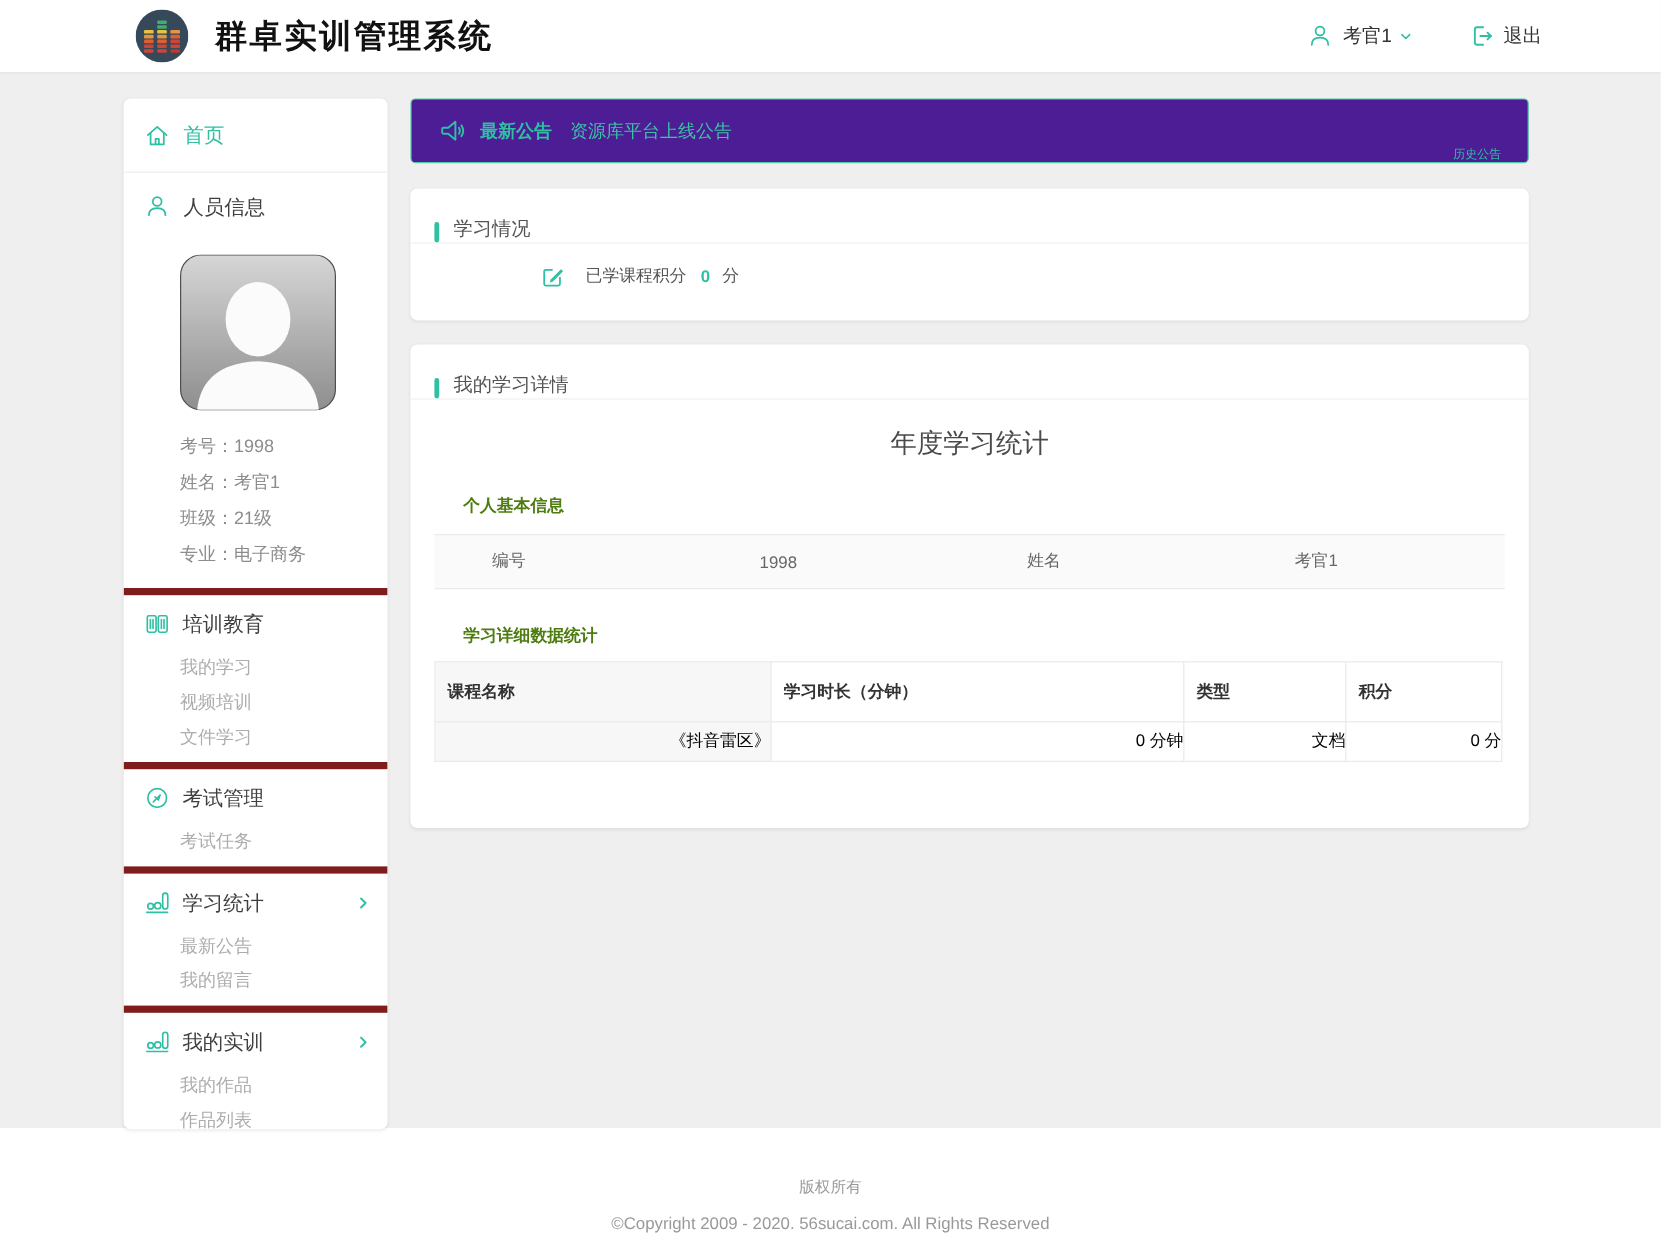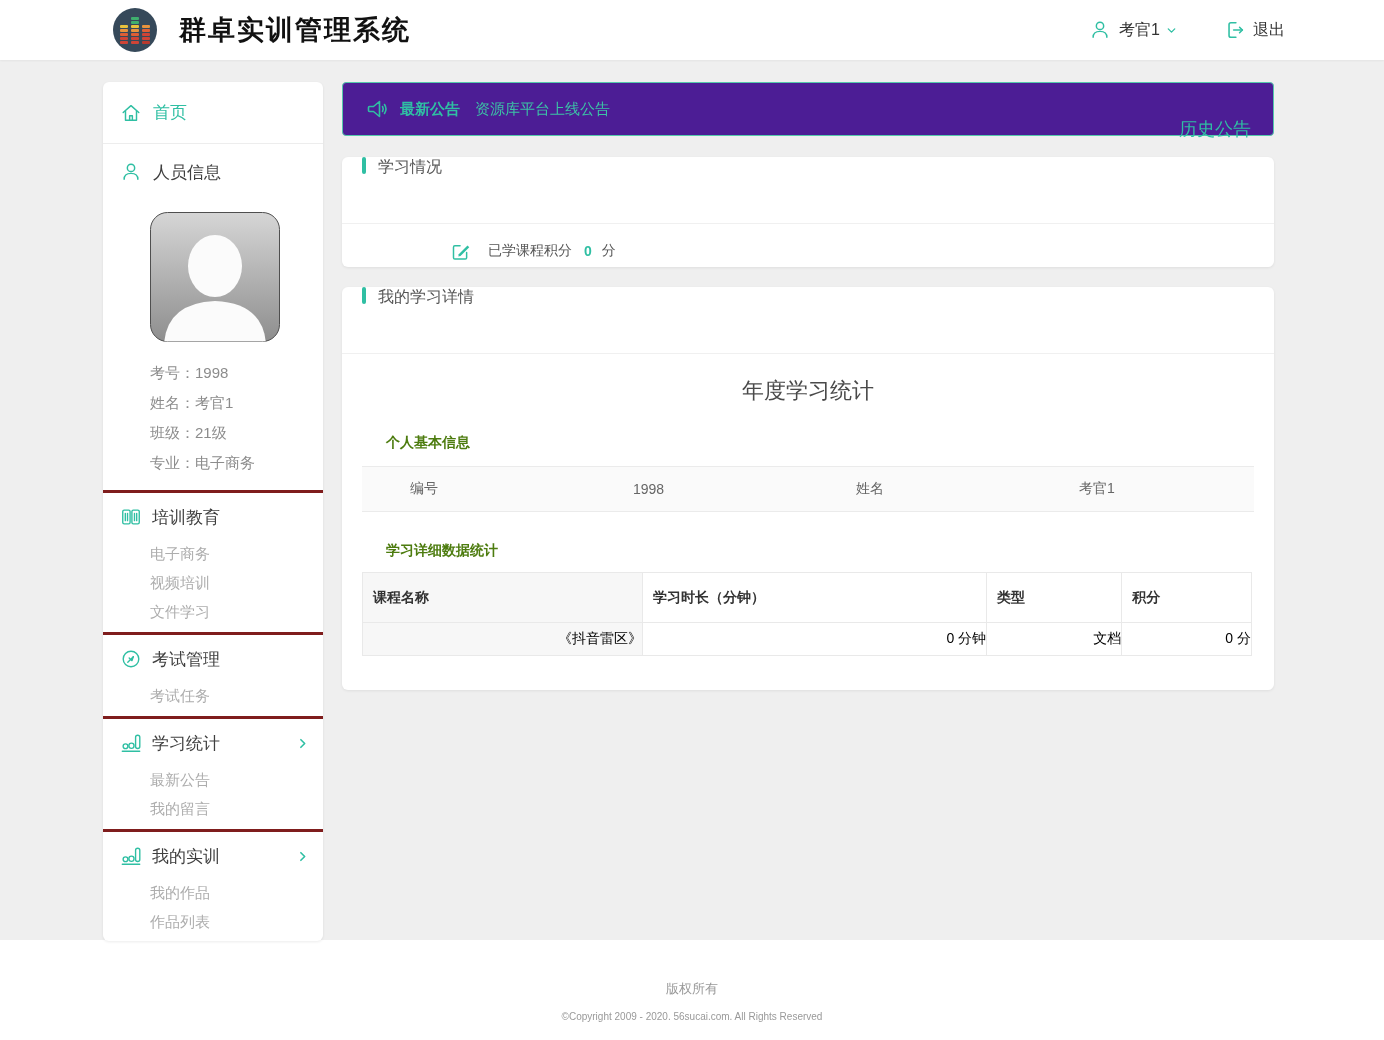--- a/index.html
+++ b/index.html
@@ -69,7 +69,7 @@
   }
   .notice-tag { font-size:15px; font-weight:bold; color:var(--accent); margin-left:11px; }
   .notice-msg { font-size:15px; color:#3cc2a6; margin-left:15px; cursor:pointer; }
-  .notice-history { margin-left:auto; font-size:18px; color:var(--accent); cursor:pointer;margin-top:40px; }
+  .notice-history { margin-left:auto; font-size:10px; color:var(--accent); cursor:pointer;margin-top:40px; }
 
   .card {
     background:#fff; border-radius:6px; box-shadow:0 1px 3px rgba(0,0,0,.07);

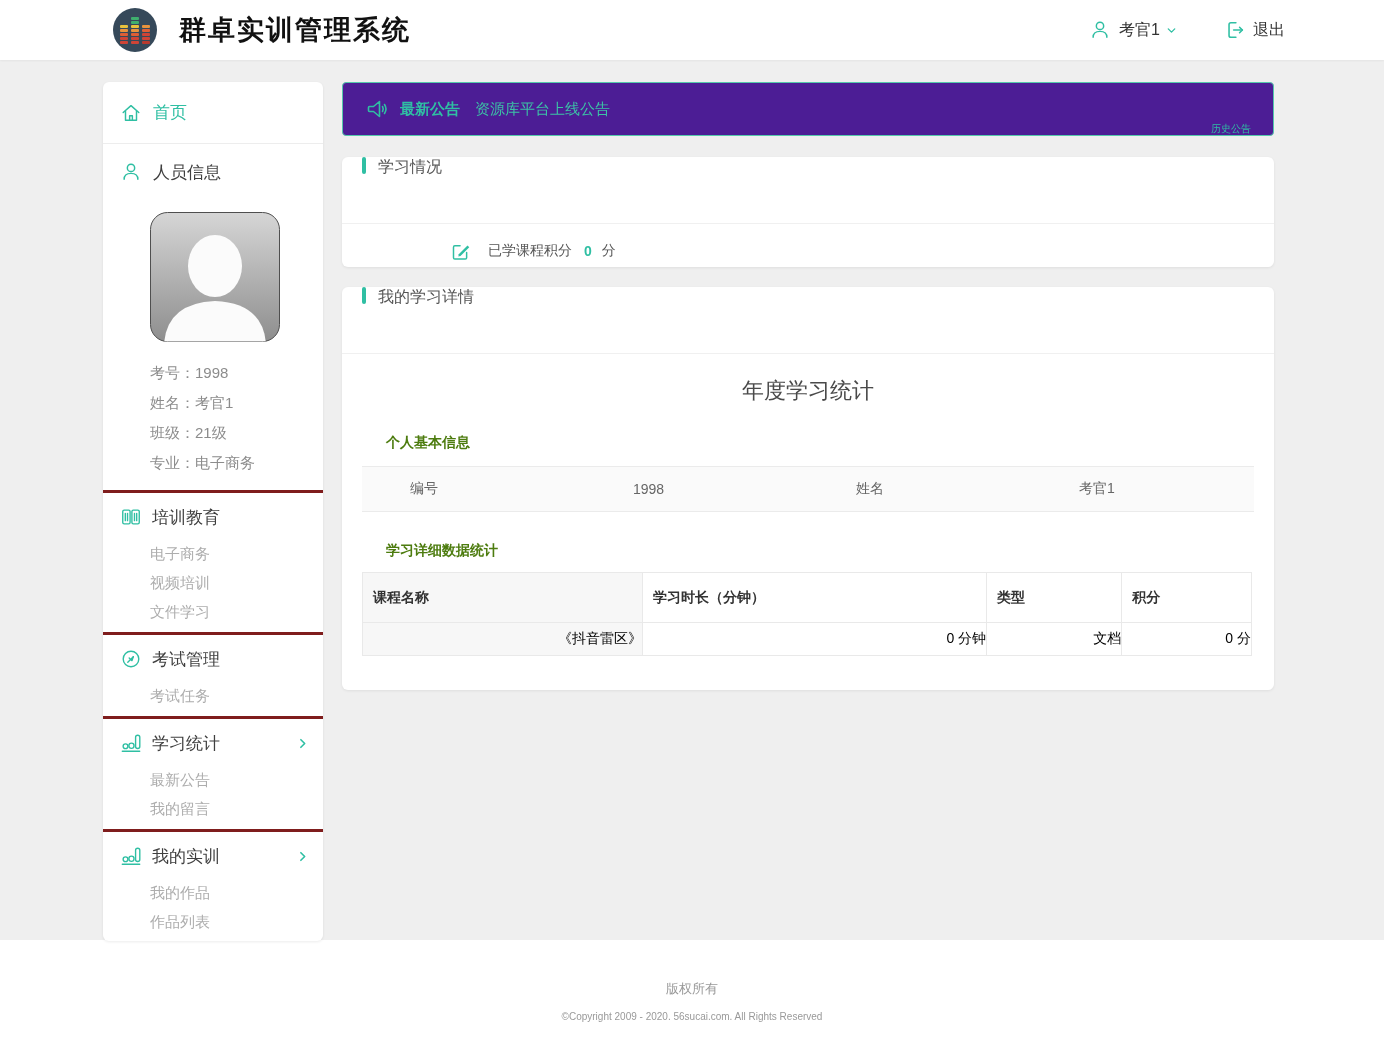--- a/index.html
+++ b/index.html
@@ -75,7 +75,7 @@
     background:#fff; border-radius:6px; box-shadow:0 1px 3px rgba(0,0,0,.07);
   }
   .card-header {
-    height:67px; display:flex; align-items:flex-start; padding:0 20px;
+    height:46px; display:flex; align-items:flex-end; padding:0 20px;
     border-bottom:1px solid #f0f0f0;
   }
   .accent-bar {

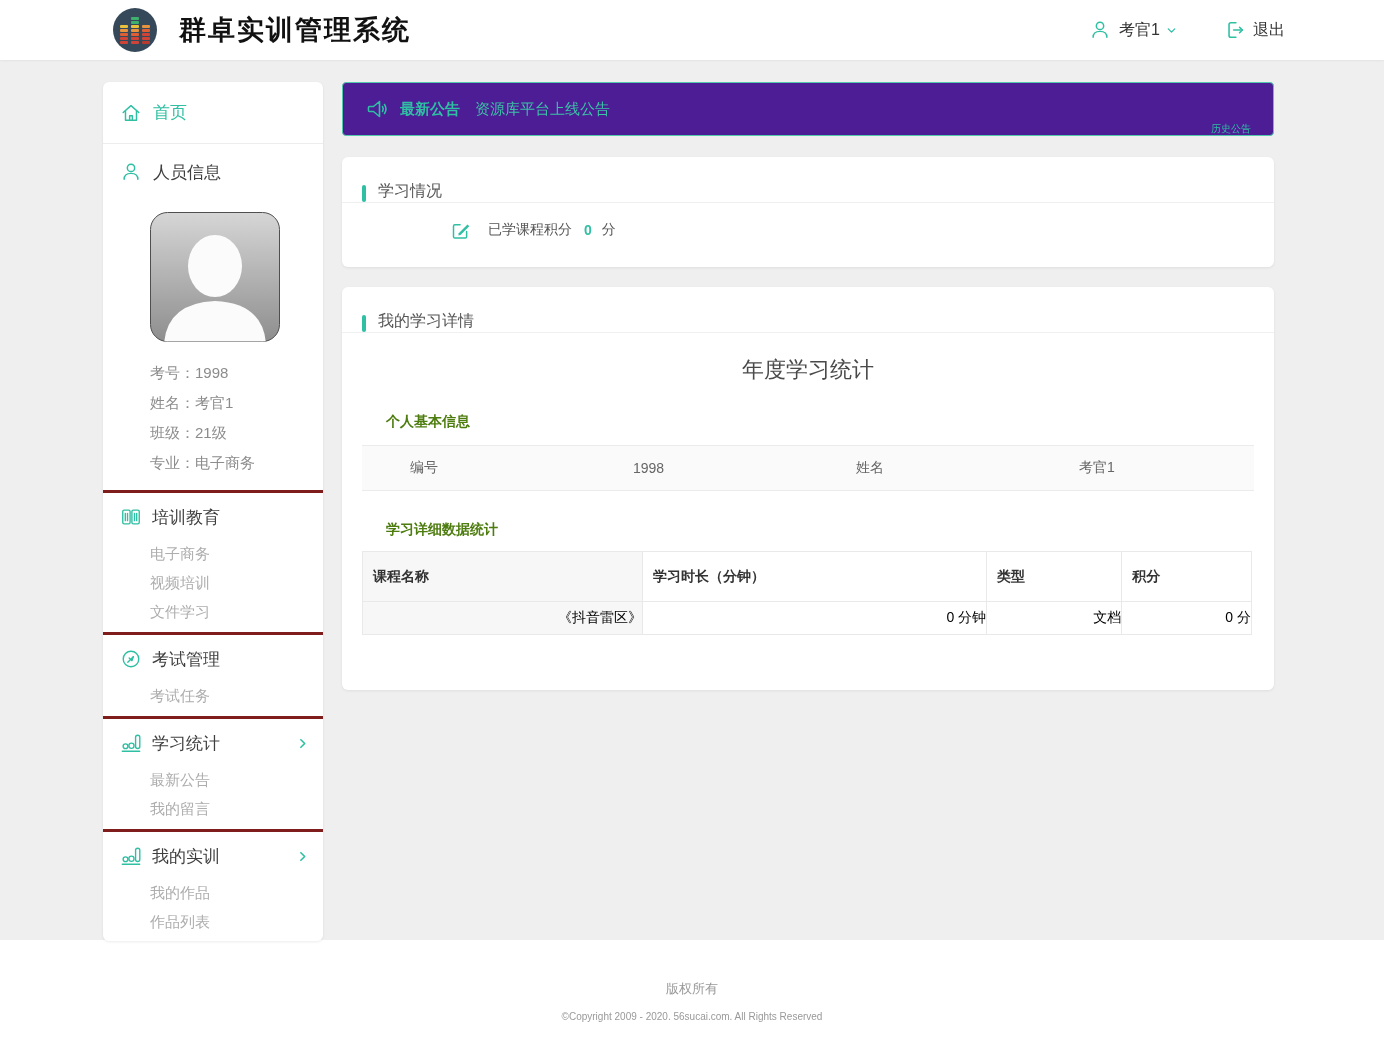--- a/index.html
+++ b/index.html
@@ -48,7 +48,7 @@
   .profile-fields li {
     list-style:none; line-height:30px; font-size:15px; color:#8c8c8c;
   }
-  .side-group { border-top:3px solid #7f1d1d; padding:2px 0 6px; }
+  .side-group { border-top:6px solid #7f1d1d; padding:2px 0 6px; }
   .side-group-header {
     height:44px; display:flex; align-items:center; gap:10px;
     padding:0 14px 0 17px; font-size:17px; color:#3f3f3f; cursor:pointer;

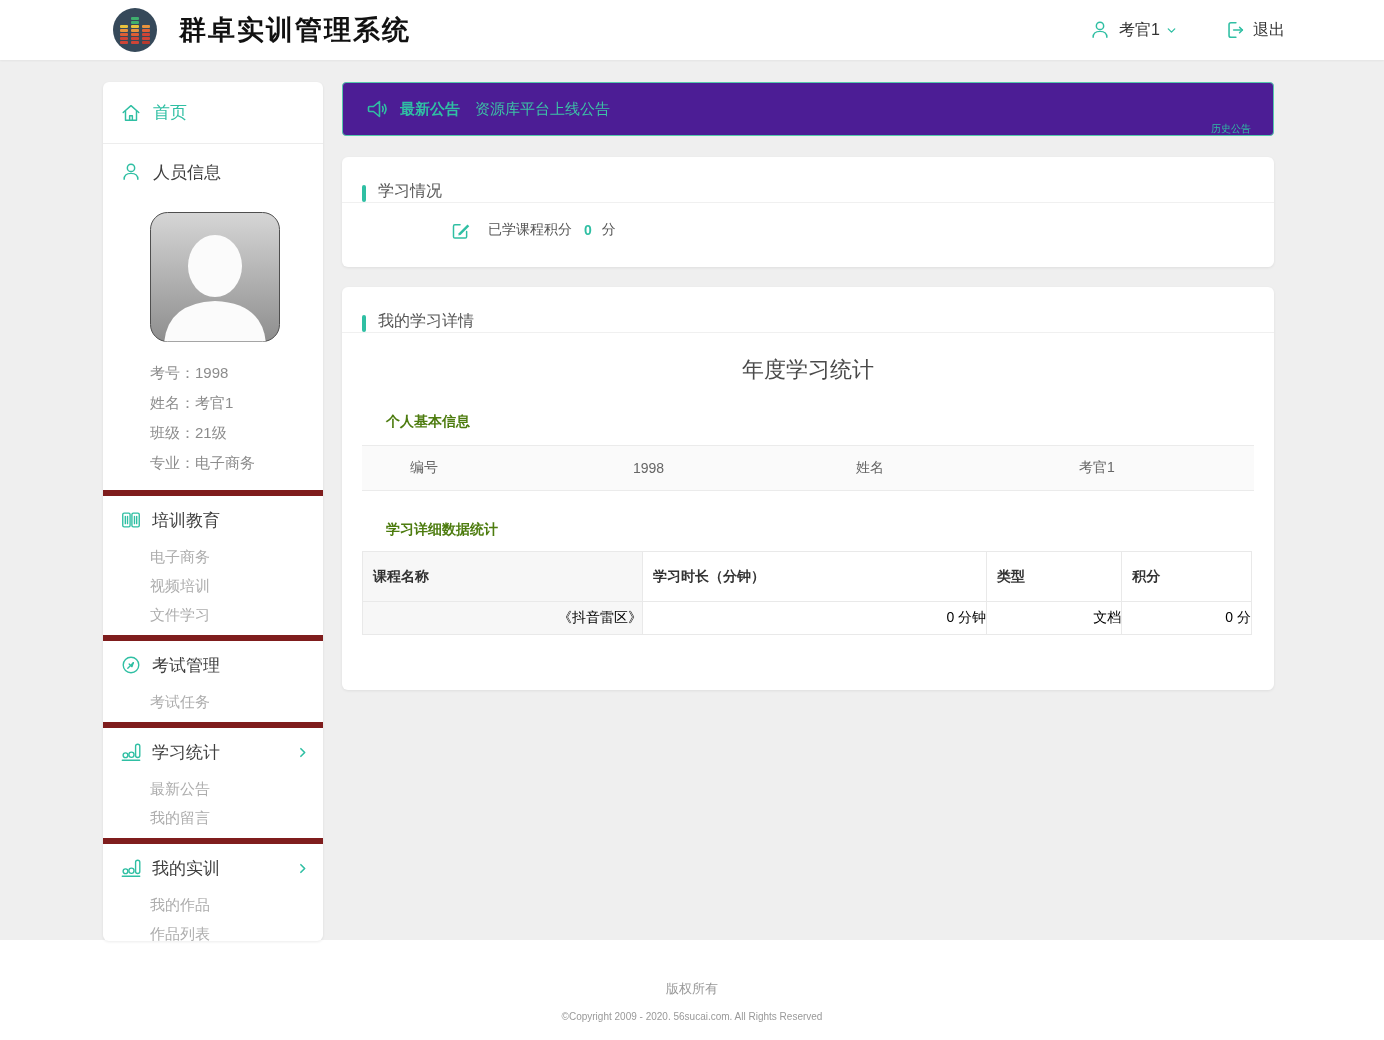--- a/index.html
+++ b/index.html
@@ -243,7 +243,7 @@
         <span>培训教育</span>
       </div>
       <ul class="side-sub">
-        <li>电子商务</li>
+        <li>我的学习</li>
         <li>视频培训</li>
         <li>文件学习</li>
       </ul>

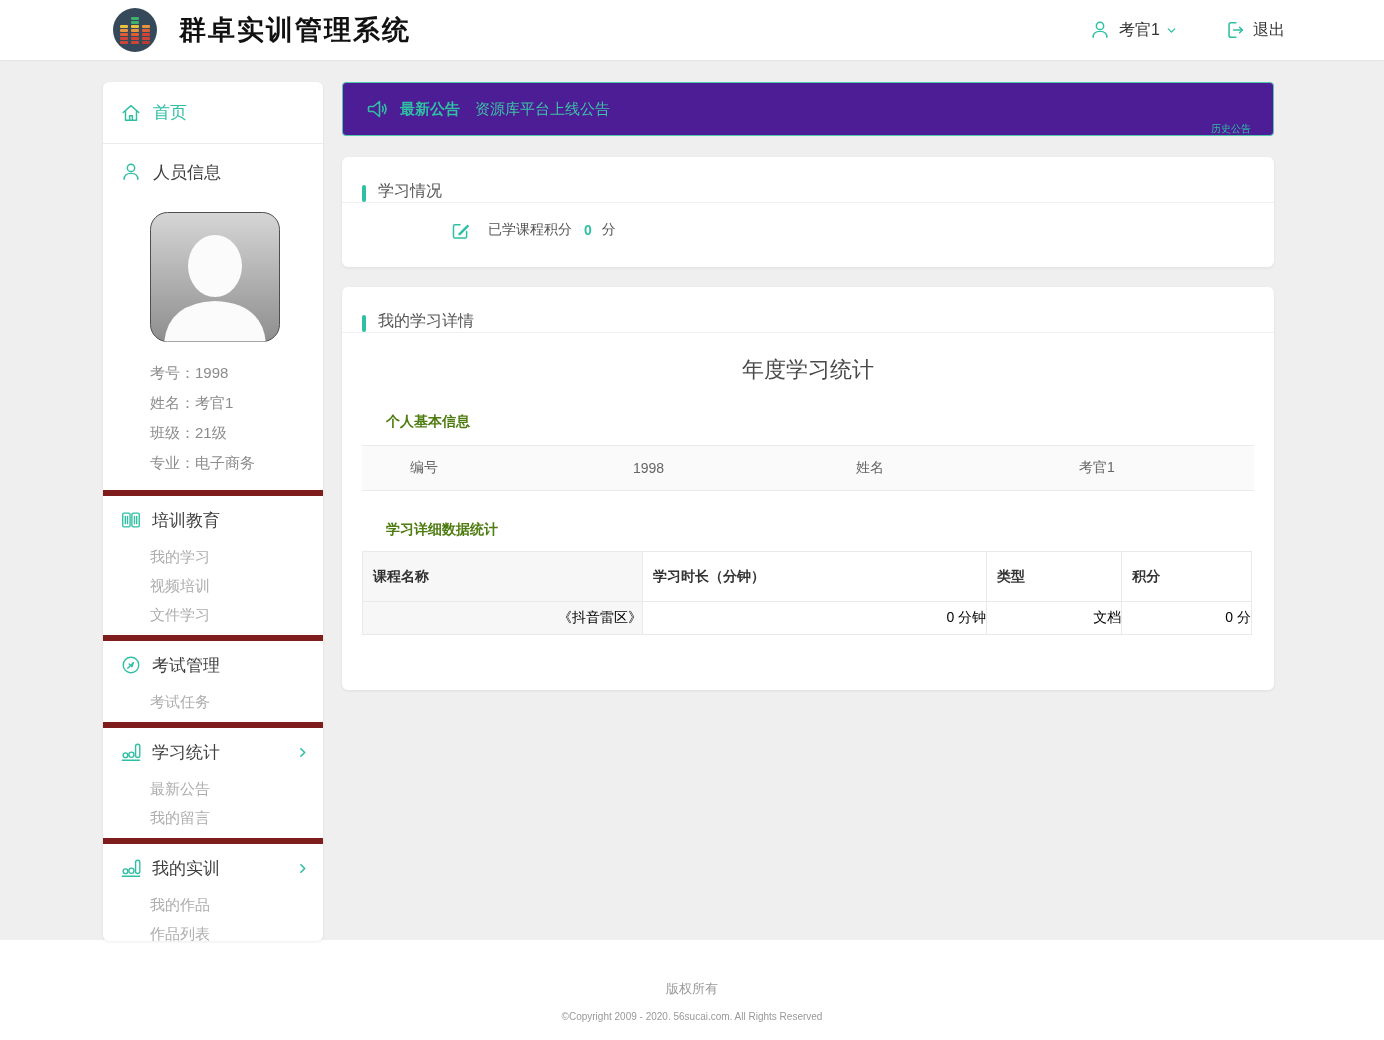--- a/index.html
+++ b/index.html
@@ -116,7 +116,7 @@
   
   .footer { height:100px; background:#fff; text-align:center; padding-top:40px; }
   .footer .l1 { font-size:13px; color:#999; }
-  .footer .l2 { font-size:10px; color:#999; margin-top:13px; }
+  .footer .l2 { font-size:14px; color:#999; margin-top:13px; }
 
   svg { display:block; }
 </style>

